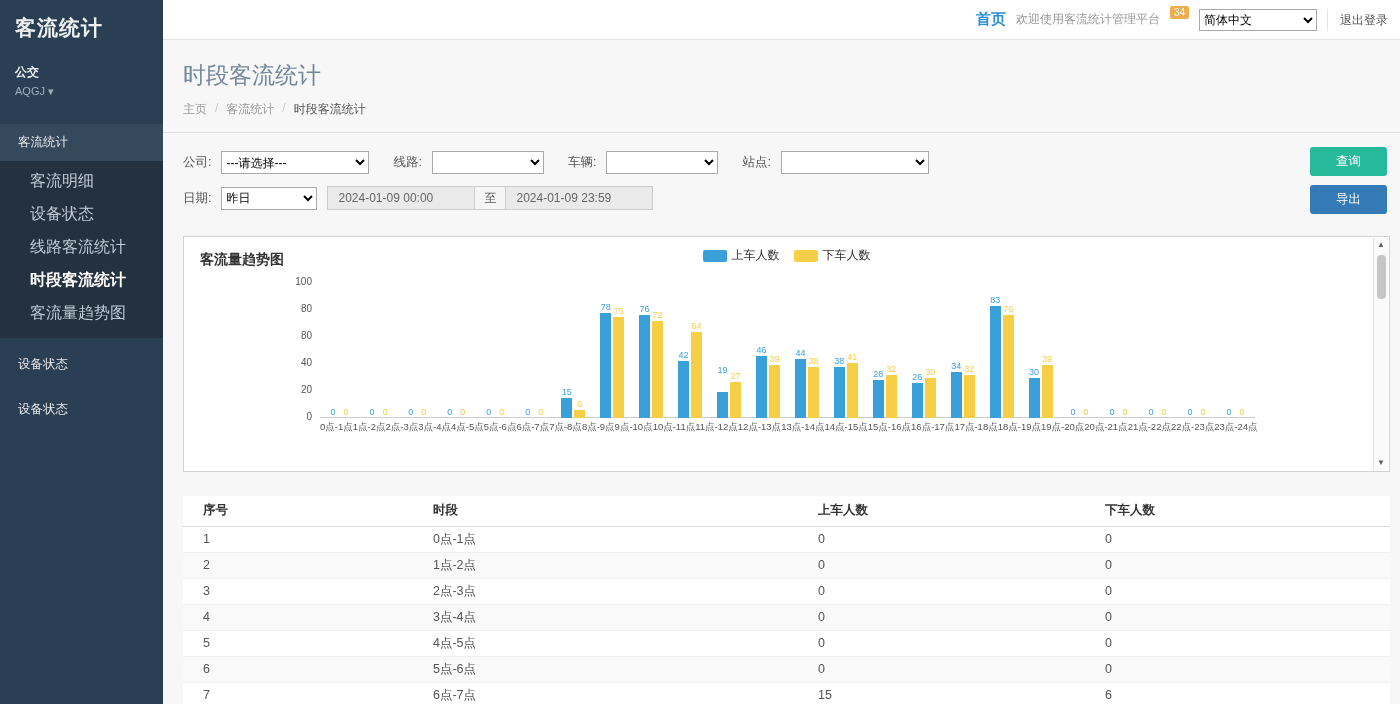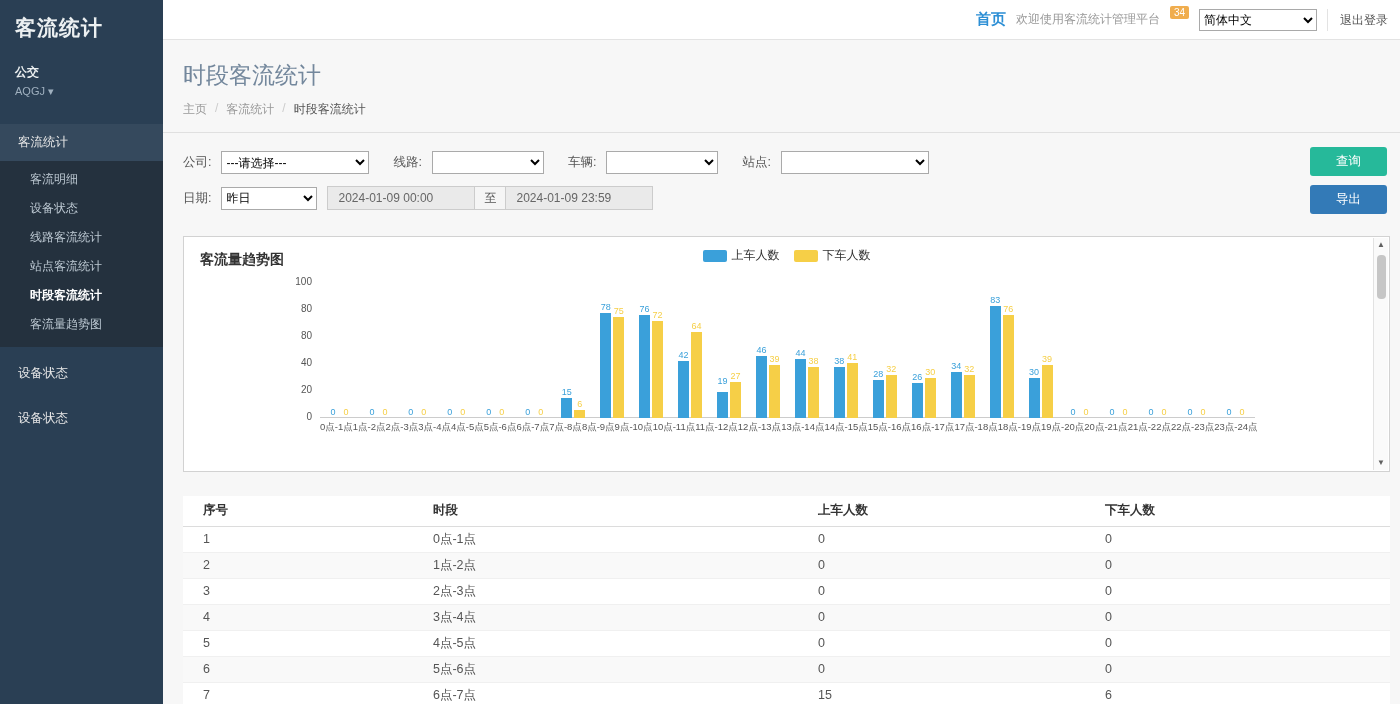--- a/index.html
+++ b/index.html
@@ -18,7 +18,7 @@
   .menu-section { padding:10px 18px; font-size:12.5px; color:#e7e7e7; cursor:pointer; }
   .menu-section.open { background:#35495d; }
   .submenu { background:#24313e; padding:4px 0 8px 0; }
-  .subitem { padding:6px 10px 6px 30px; font-size:12px; color:#bdc9d3; cursor:pointer; }
+  .subitem { padding:6px 10px 6px 30px; font-size:16px; color:#bdc9d3; cursor:pointer; }
   .subitem.active { color:#ffffff; font-weight:bold; }
   .menu-section.plain { margin-top:8px; }
 

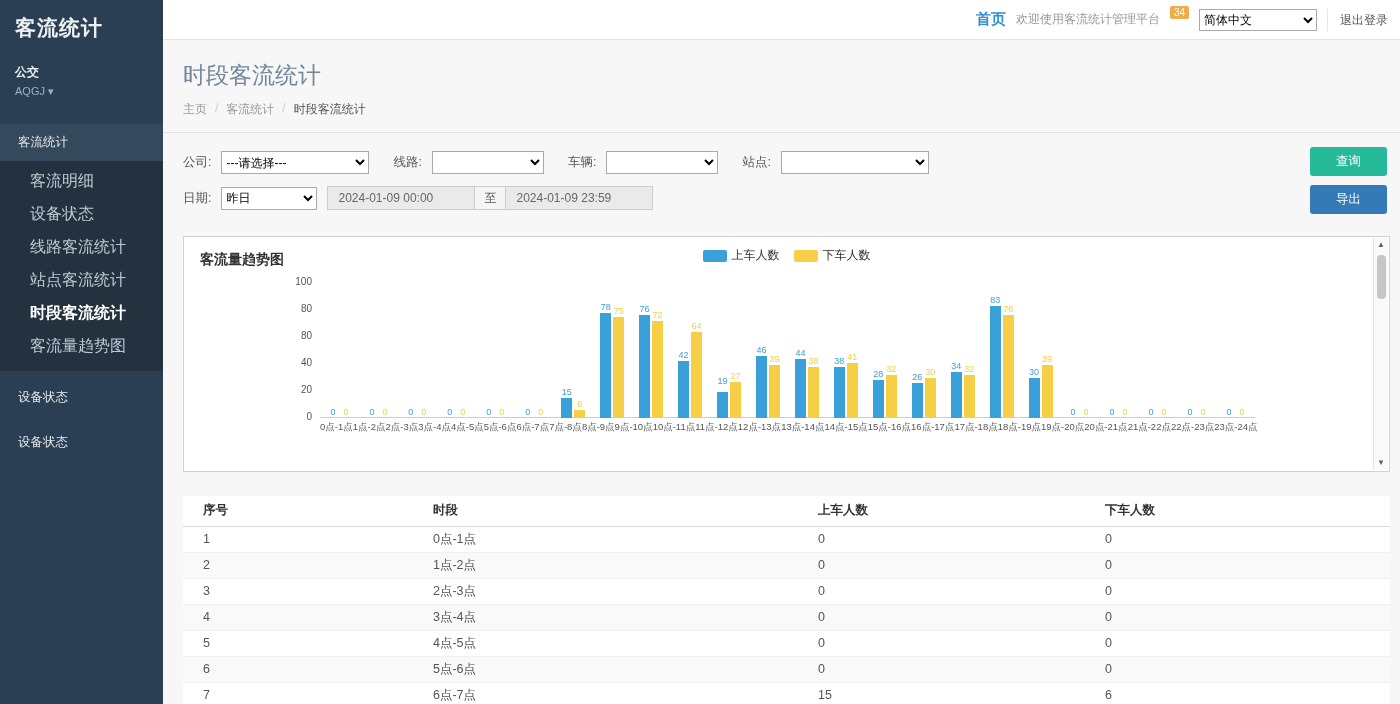--- a/index.html
+++ b/index.html
@@ -105,7 +105,6 @@
           <div class="subitem">客流明细</div>
           <div class="subitem">设备状态</div>
           <div class="subitem">线路客流统计</div>
-          <div class="subitem">站点客流统计</div>
           <div class="subitem active">时段客流统计</div>
           <div class="subitem">客流量趋势图</div>
         </div>

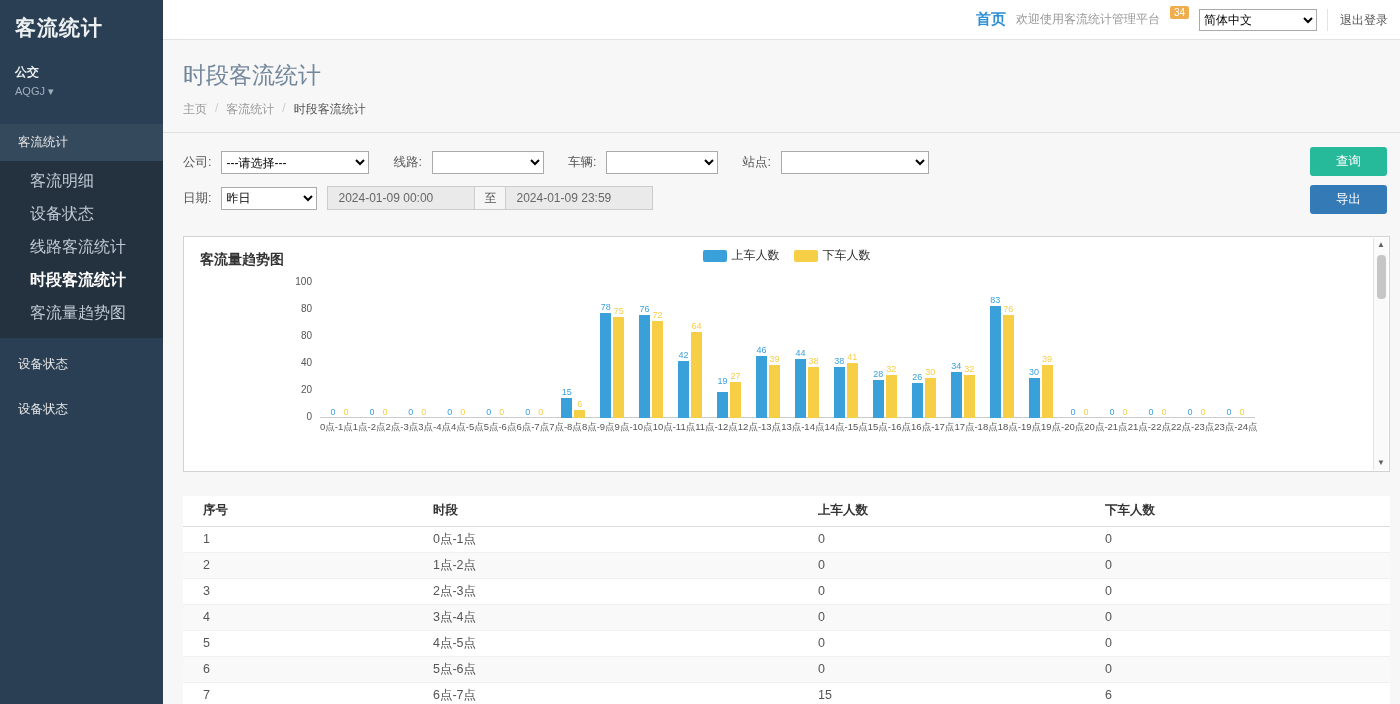--- a/index.html
+++ b/index.html
@@ -295,7 +295,7 @@
               <div class="cat">
                 <div class="barw">
                   <div class="bar" style="height: 25.65px; background: rgb(58, 160, 218);"></div>
-                  <span class="bval" style="color: rgb(58, 160, 218); bottom: 32px;">19</span>
+                  <span class="bval" style="color: rgb(58, 160, 218); bottom: 43px;">19</span>
                 </div>
                 <div class="barw">
                   <div class="bar" style="height: 36.45px; background: rgb(246, 207, 71);"></div>

